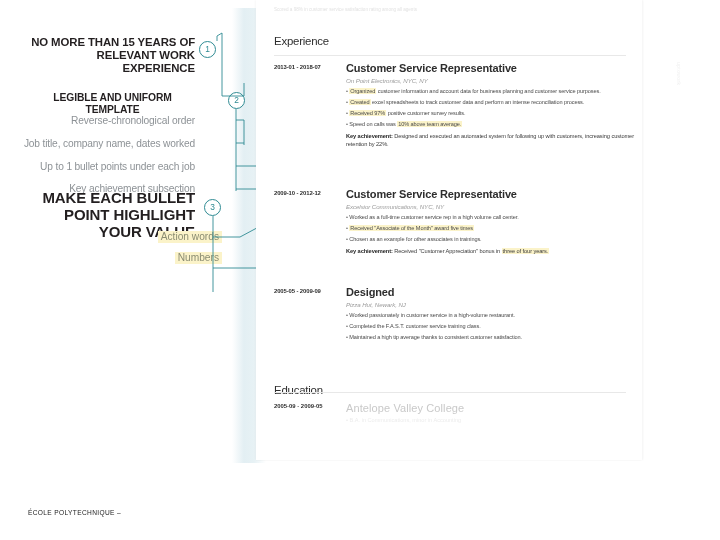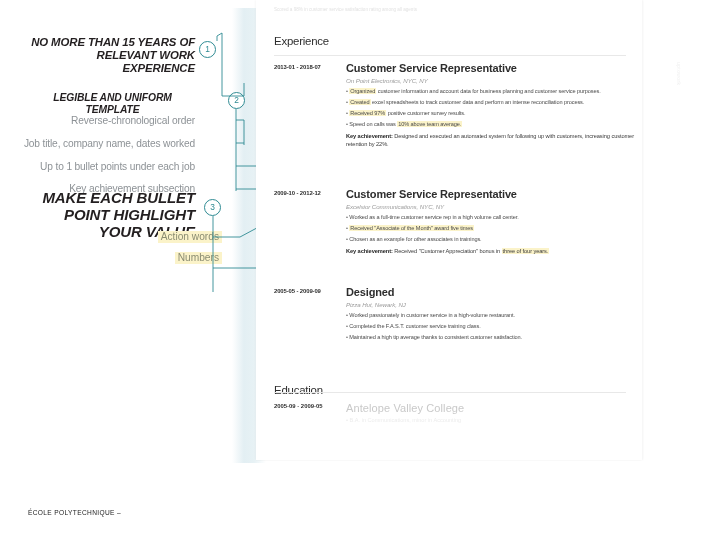--- a/index.html
+++ b/index.html
@@ -43,7 +43,6 @@
     color: #231f20;
     line-height: 1.12;
     letter-spacing: -0.1px;
-    font-style: italic;
   }
   .ann-head.h1 { left: 30px; top: 36px;  width: 165px; font-size: 11.4px; }
   .ann-head.h2 { left: 30px; top: 92px;  width: 165px; font-size: 10.3px; text-align: center; }

